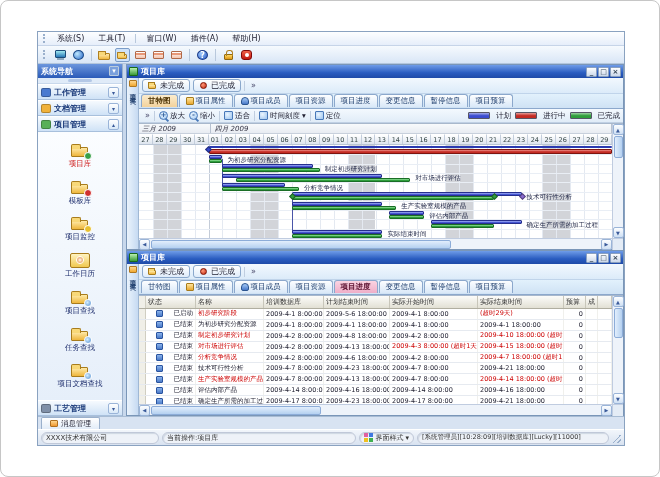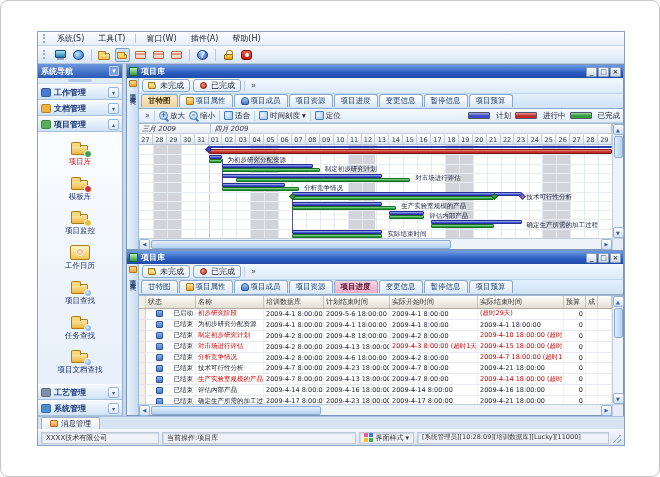--- a/index.html
+++ b/index.html
@@ -248,11 +248,6 @@
             <div class="sgroup" data-name="sidebar-group-5">
               <span class="gi" data-name="group-icon" style="background: rgb(128, 144, 168);"></span>
               <span data-name="group-label">工艺管理</span>
-              <span class="garrow" data-name="chevron-down-icon">▾</span>
-            </div>
-            <div class="sgroup" data-name="sidebar-group-6">
-              <span class="gi" data-name="group-icon" style="background: rgb(74, 144, 208);"></span>
-              <span data-name="group-label">系统管理</span>
               <span class="garrow" data-name="chevron-down-icon">▾</span>
             </div>
           </div>

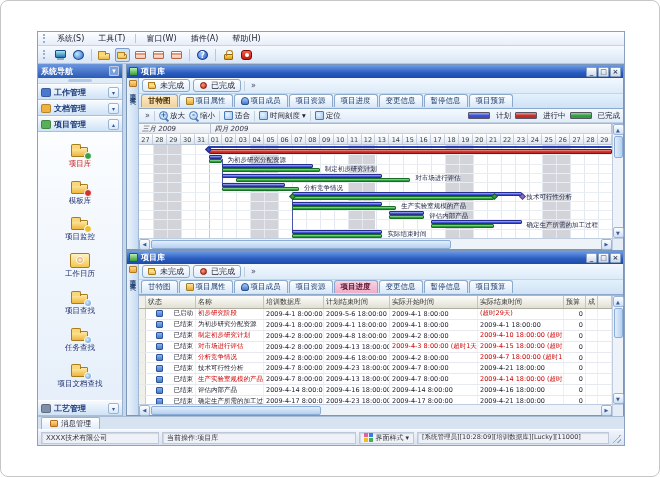--- a/index.html
+++ b/index.html
@@ -136,7 +136,7 @@
 .msgtab{height:12px;display:flex;align-items:center;gap:3px;padding:0 8px;background:linear-gradient(#fff,#e2ecf8);border:1px solid #9ab0cc;border-bottom:none;border-radius:2px 2px 0 0;font-size:7.5px;color:#223}
 .mi{width:8px;height:7px;background:linear-gradient(#ffd890,#f09830);border:1px solid #b07020;border-radius:1px}
 .statusbar{height:16px;flex:none;background:linear-gradient(#f2f6fb,#d8e2f0);border-top:1px solid #fff;display:flex;align-items:center;gap:3px;padding:1px 3px;font-size:7px;color:#333}
-.scell{height:12px;border:1px solid #c0c8d8;border-radius:0;background:#eef2f8;display:flex;align-items:center;gap:2px;padding:0 4px;box-shadow:inset 1px 1px 1px rgba(160,175,195,.4);white-space:nowrap;overflow:hidden}
+.scell{height:12px;border:1px solid #c0c8d8;border-radius:6px;background:#eef2f8;display:flex;align-items:center;gap:2px;padding:0 4px;box-shadow:inset 1px 1px 1px rgba(160,175,195,.4);white-space:nowrap;overflow:hidden}
 .styleico{width:9px;height:9px;display:grid;grid-template-columns:1fr 1fr;grid-template-rows:1fr 1fr;gap:1px}
 .styleico i{display:block}
 .sgrip{width:8px;height:10px;margin-left:1px;background:

